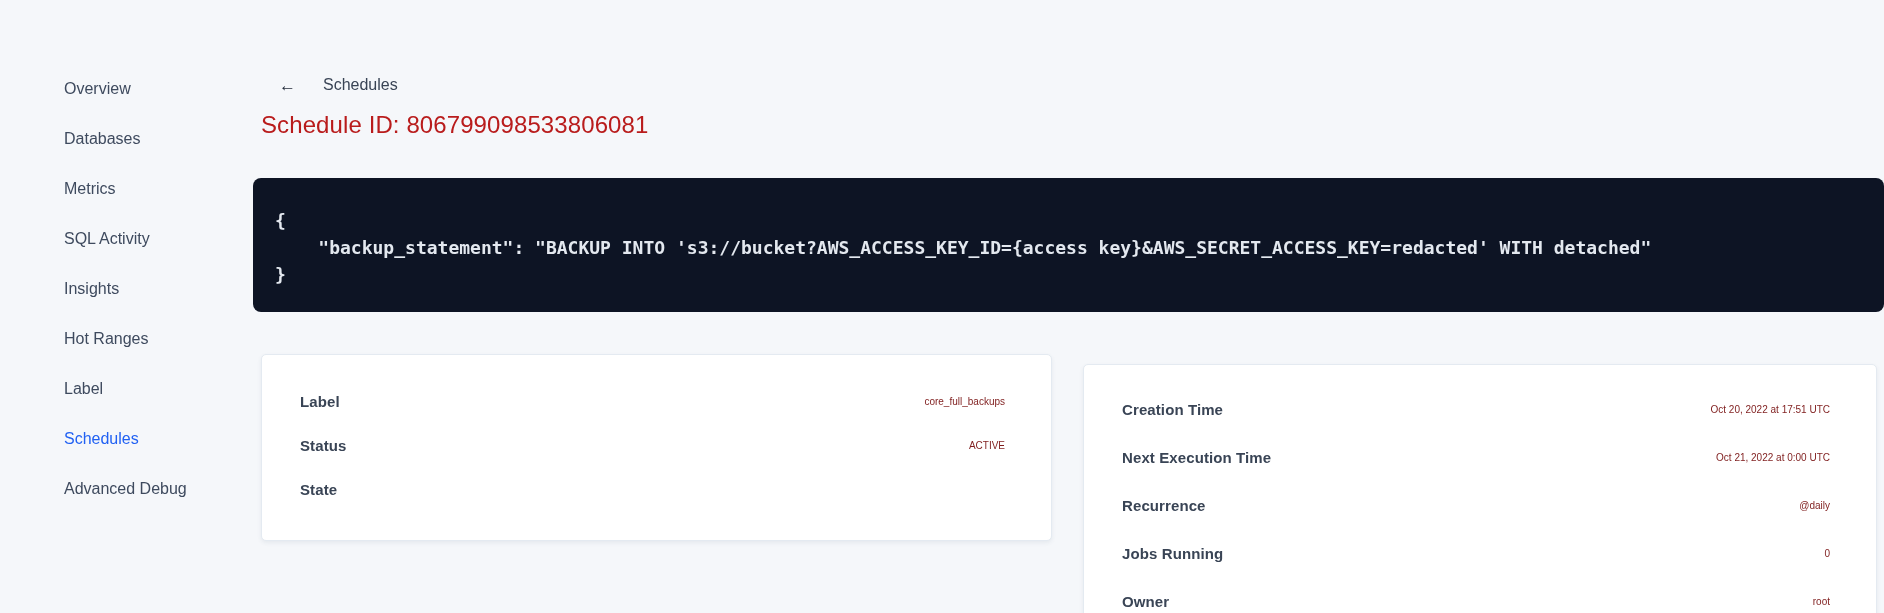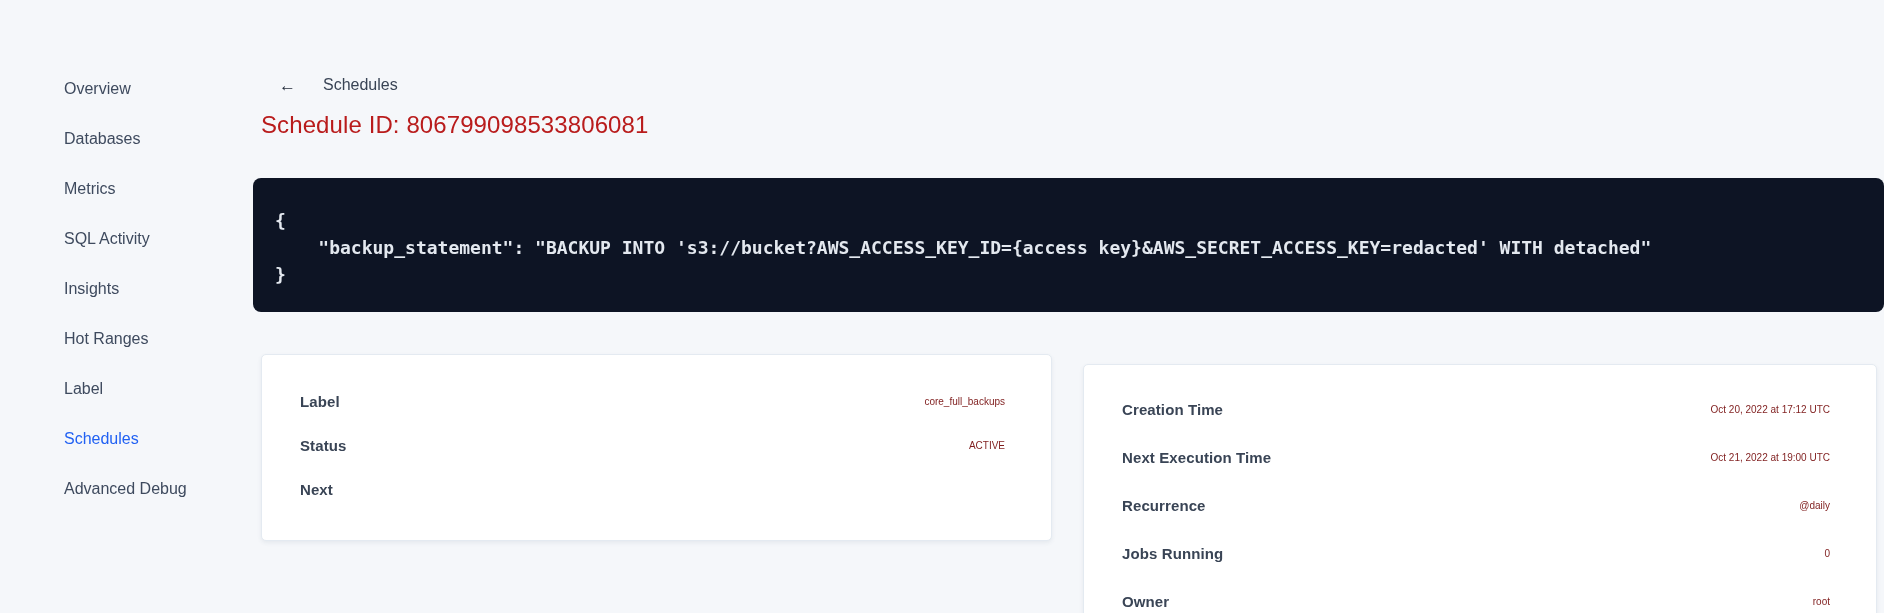--- a/index.html
+++ b/index.html
@@ -125,7 +125,7 @@
       <section class="card card-right" id="card-right">
           <div class="card-row">
             <span class="row-label">Creation Time</span>
-            <span class="row-value">Oct 20, 2022 at 17:12 UTC</span>
+            <span class="row-value">Oct 20, 2022 at 17:51 UTC</span>
           </div>
           <div class="card-row">
             <span class="row-label">Next Execution Time</span>

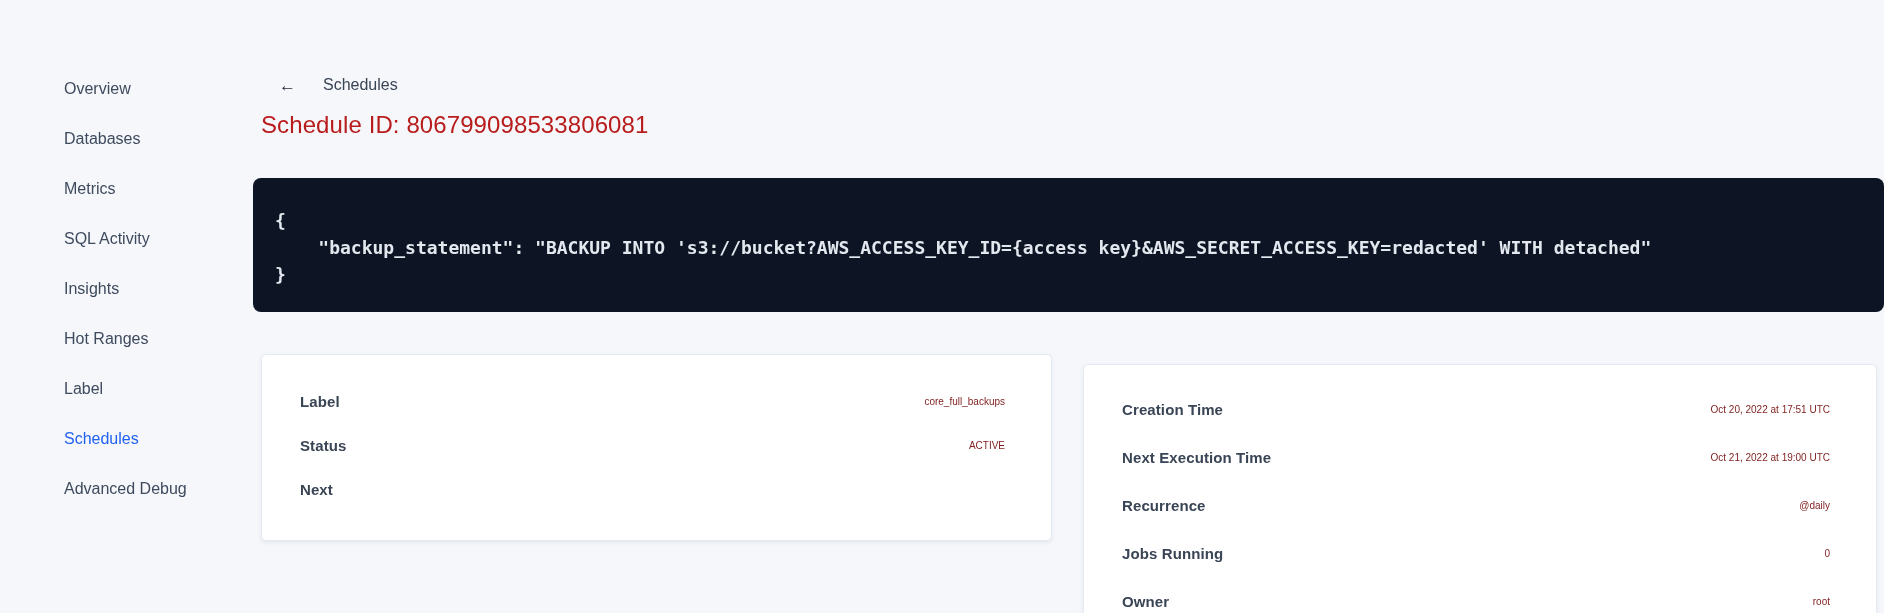--- a/index.html
+++ b/index.html
@@ -129,7 +129,7 @@
           </div>
           <div class="card-row">
             <span class="row-label">Next Execution Time</span>
-            <span class="row-value">Oct 21, 2022 at 19:00 UTC</span>
+            <span class="row-value">Oct 21, 2022 at 0:00 UTC</span>
           </div>
           <div class="card-row">
             <span class="row-label">Recurrence</span>

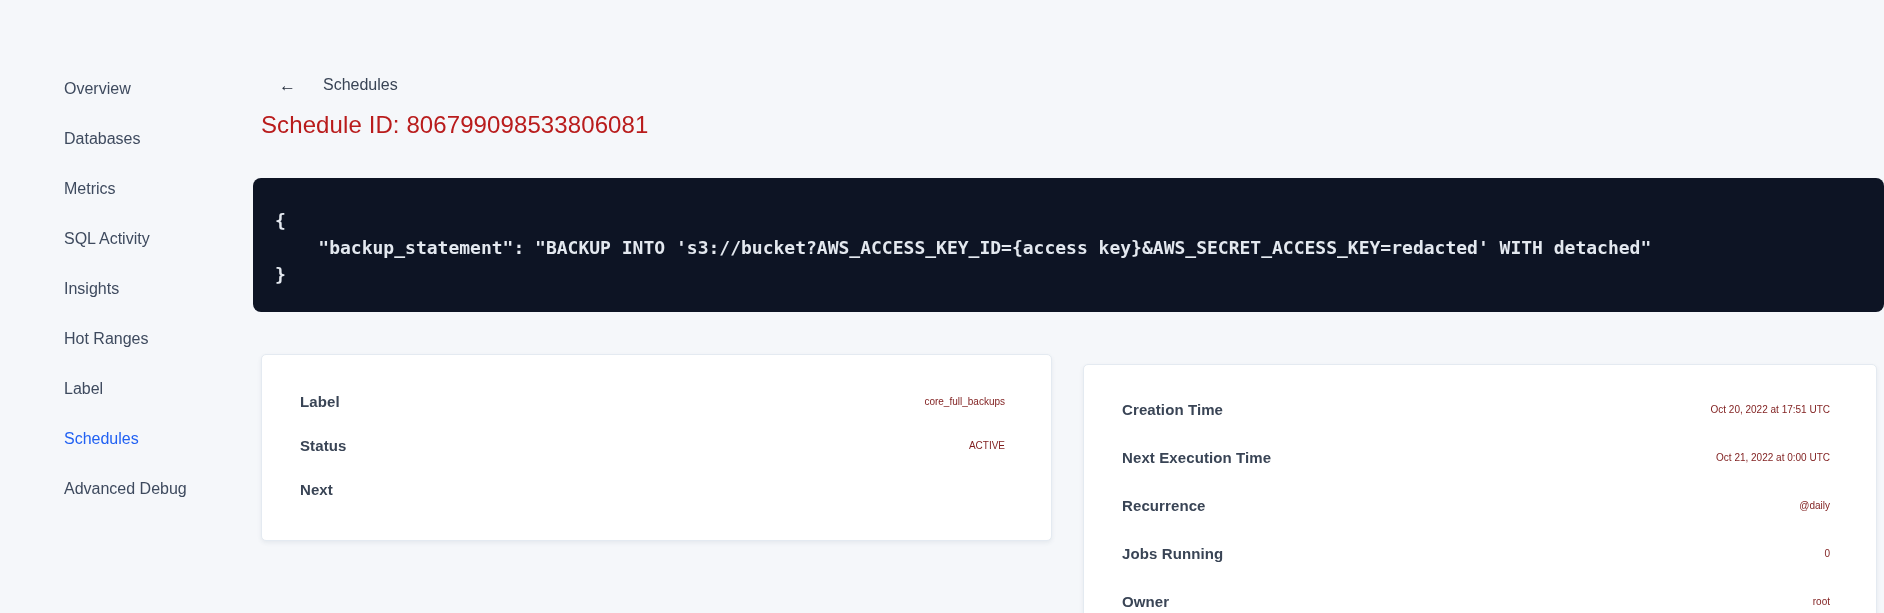--- a/index.html
+++ b/index.html
@@ -118,7 +118,7 @@
             <span class="row-value">ACTIVE</span>
           </div>
           <div class="card-row">
-            <span class="row-label">Next</span>
+            <span class="row-label">State</span>
             <span class="row-value"></span>
           </div>
         </section>

